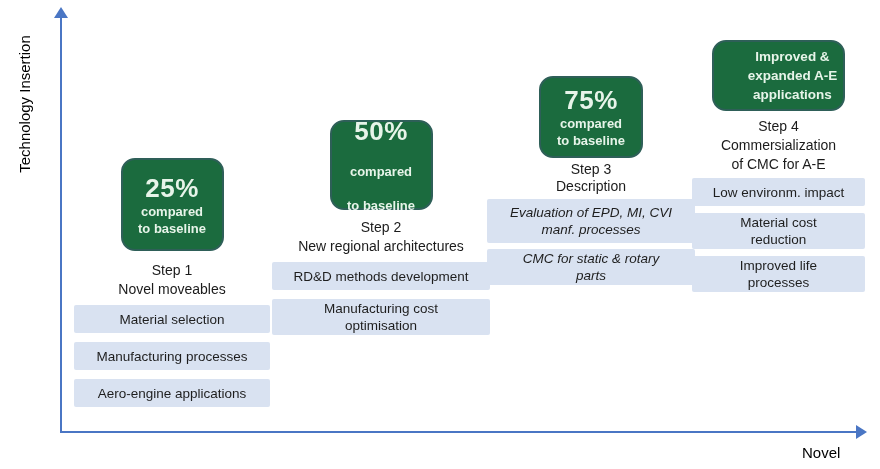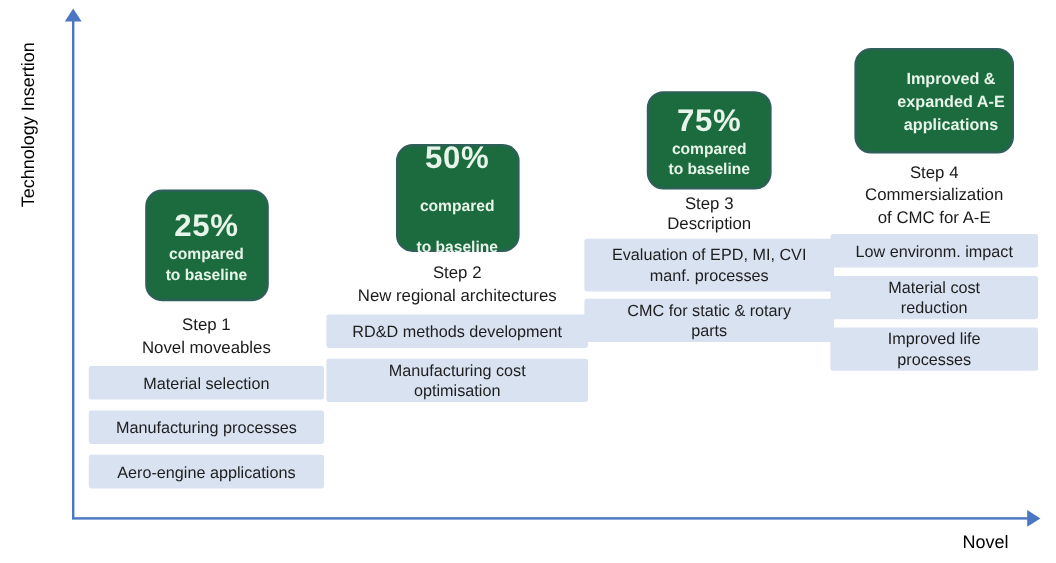--- a/index.html
+++ b/index.html
@@ -40,7 +40,7 @@
   .col1 .badge{width:103px;height:93px;}
   .col2 .badge{width:103px;height:90px;gap:17px;}
   .col3 .badge{width:104px;height:82px;}
-  .col4 .badge{width:133px;height:88px;padding-left:28px;}
+  .col4 .badge{width:133px;height:71px;padding-left:28px;}
   .badge-big{font-size:26px;font-weight:600;line-height:30px;letter-spacing:.5px;}
   .badge-small{font-size:13px;font-weight:700;line-height:17px;}
   .col4 .badge-small{font-size:13.5px;line-height:19px;}

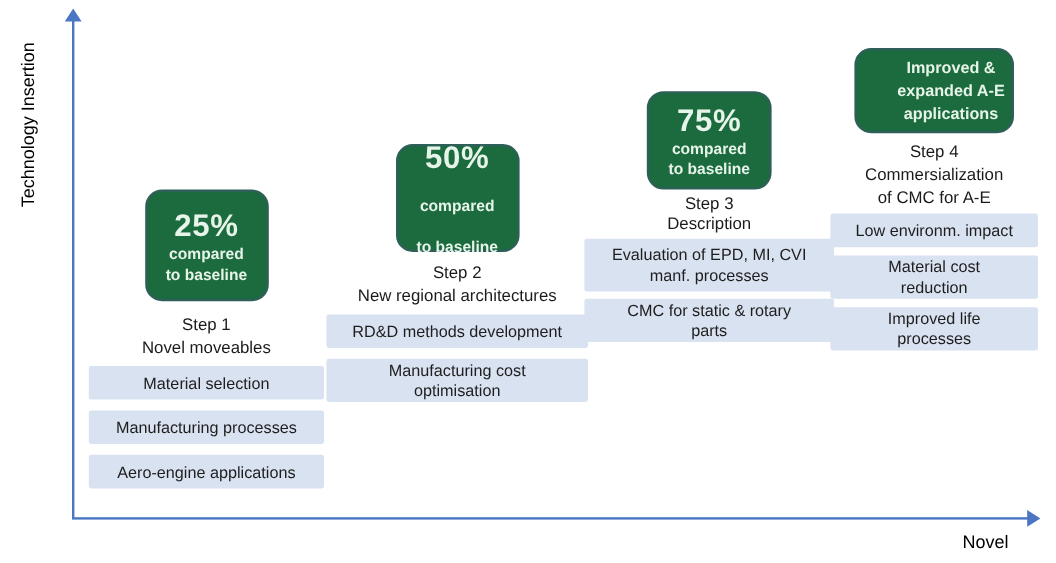--- a/index.html
+++ b/index.html
@@ -58,7 +58,7 @@
   .item{background:var(--item-fill);color:var(--item-text);border-radius:2px;
     min-height:28px;box-sizing:border-box;padding:1px 20px;margin-bottom:9px;
     display:flex;align-items:center;justify-content:center;font-size:13.5px;line-height:17px;}
-  .col3 .item{margin-bottom:6px;}
+  .col3 .item{margin-bottom:6px;font-style:italic;}
   .col4 .item{margin-bottom:7px;}
   .item.two-line{min-height:44px;}
 </style>

